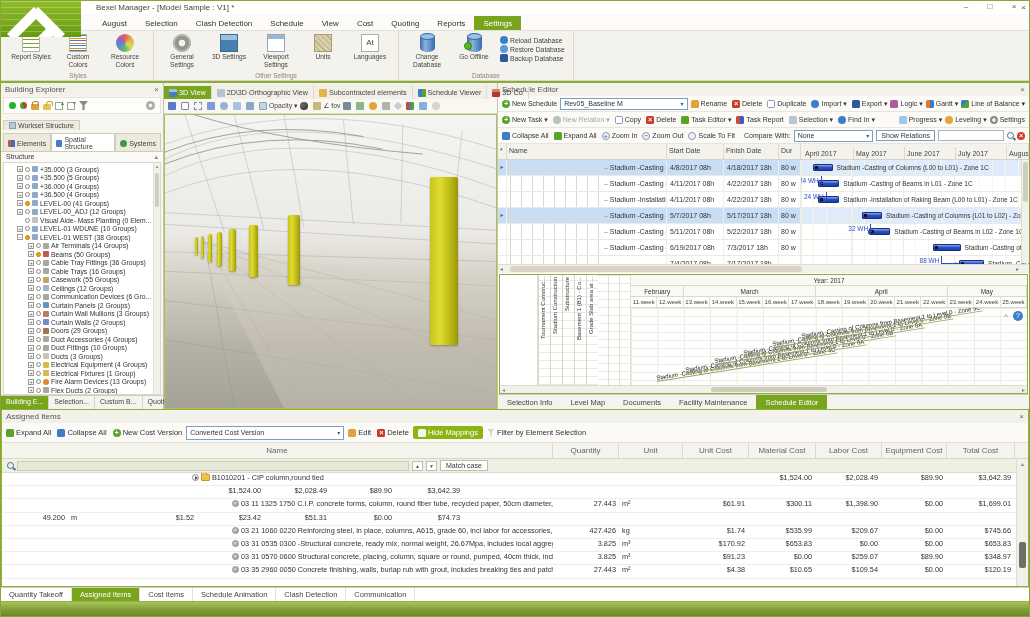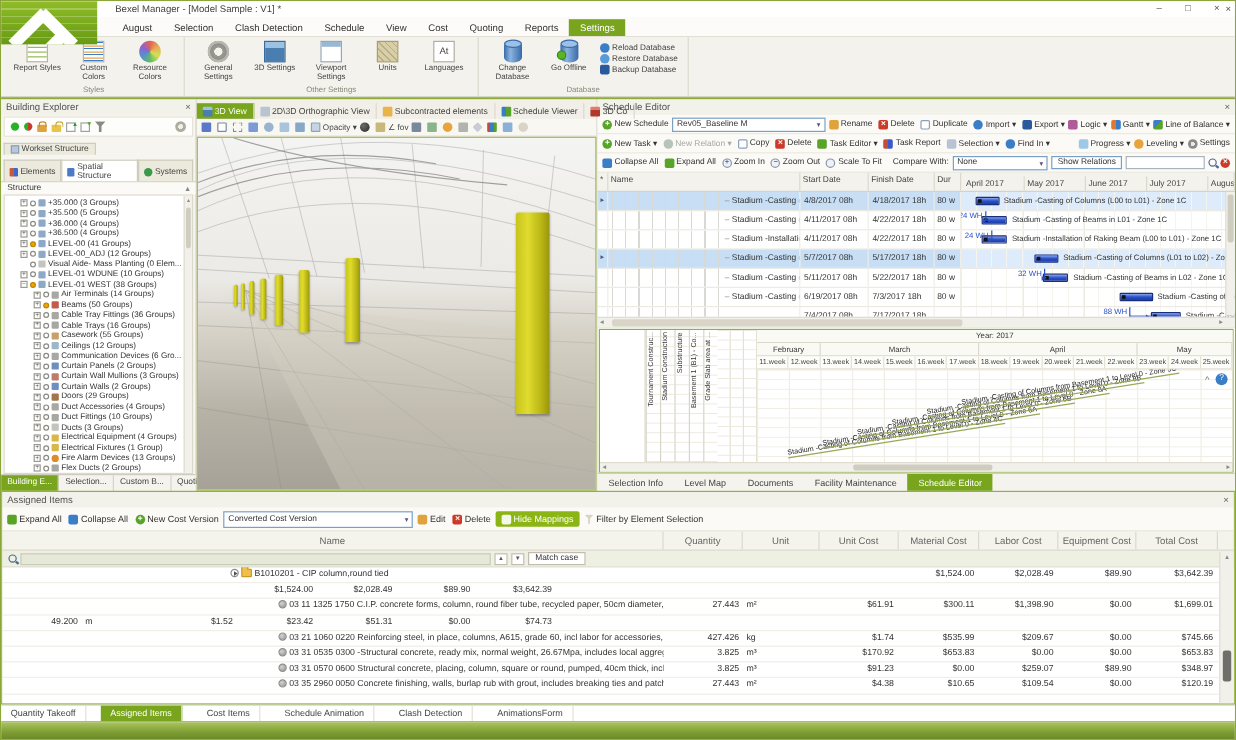--- a/index.html
+++ b/index.html
@@ -311,7 +311,7 @@
   .as-vscroll::after { content:""; position:absolute; bottom:18px; left:2px; right:2px; height:26px; background:#6e6e6a; border-radius:2px; }
 
   
-  .bottom-tabs { height:14px; flex:none; display:flex; background:#fff; border-top:1px solid #cfccc0;gap:12px; }
+  .bottom-tabs { height:14px; flex:none; display:flex; background:#fff; border-top:1px solid #cfccc0; }
   .bt { font-size:7.5px; color:#444; padding:2px 8px; border-right:1px solid #e4e1d4; white-space:nowrap; }
   .bt.active { background:#79a41e; color:#fff; }
   .status-strip { height:15px; flex:none; background:linear-gradient(180deg,#a9c45c,#7d9c33 60%,#6b8a28);

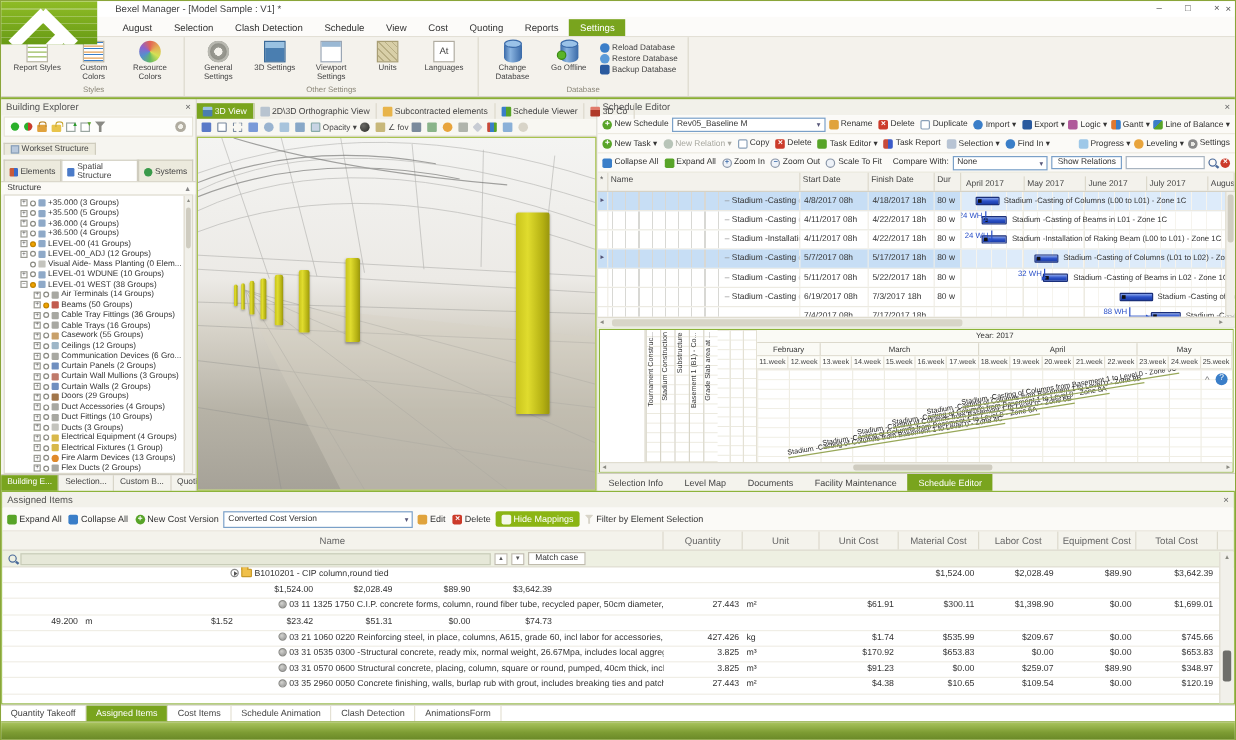--- a/index.html
+++ b/index.html
@@ -1451,7 +1451,7 @@
 
       <span class="bt">Clash Detection</span>
 
-      <span class="bt">AnimationsForm</span>
+      <span class="bt">Communication</span>
     </div>
   <div class="status-strip"></div>
 </div>

